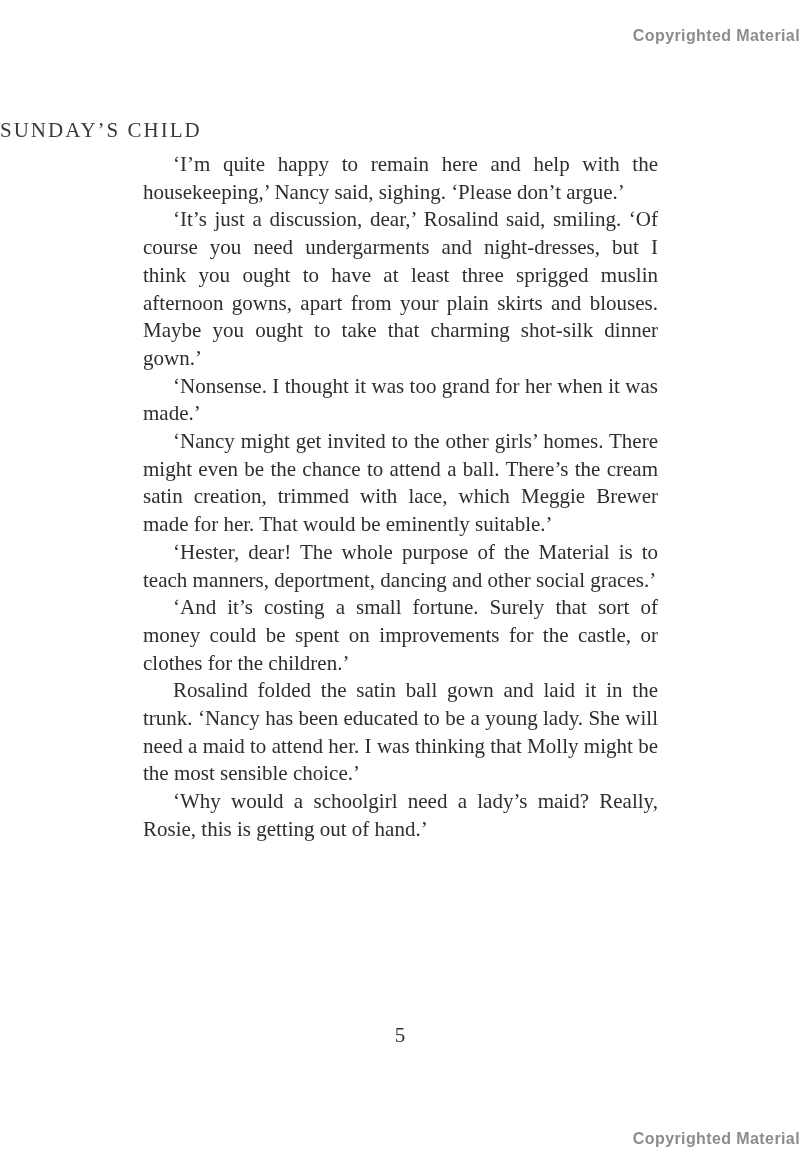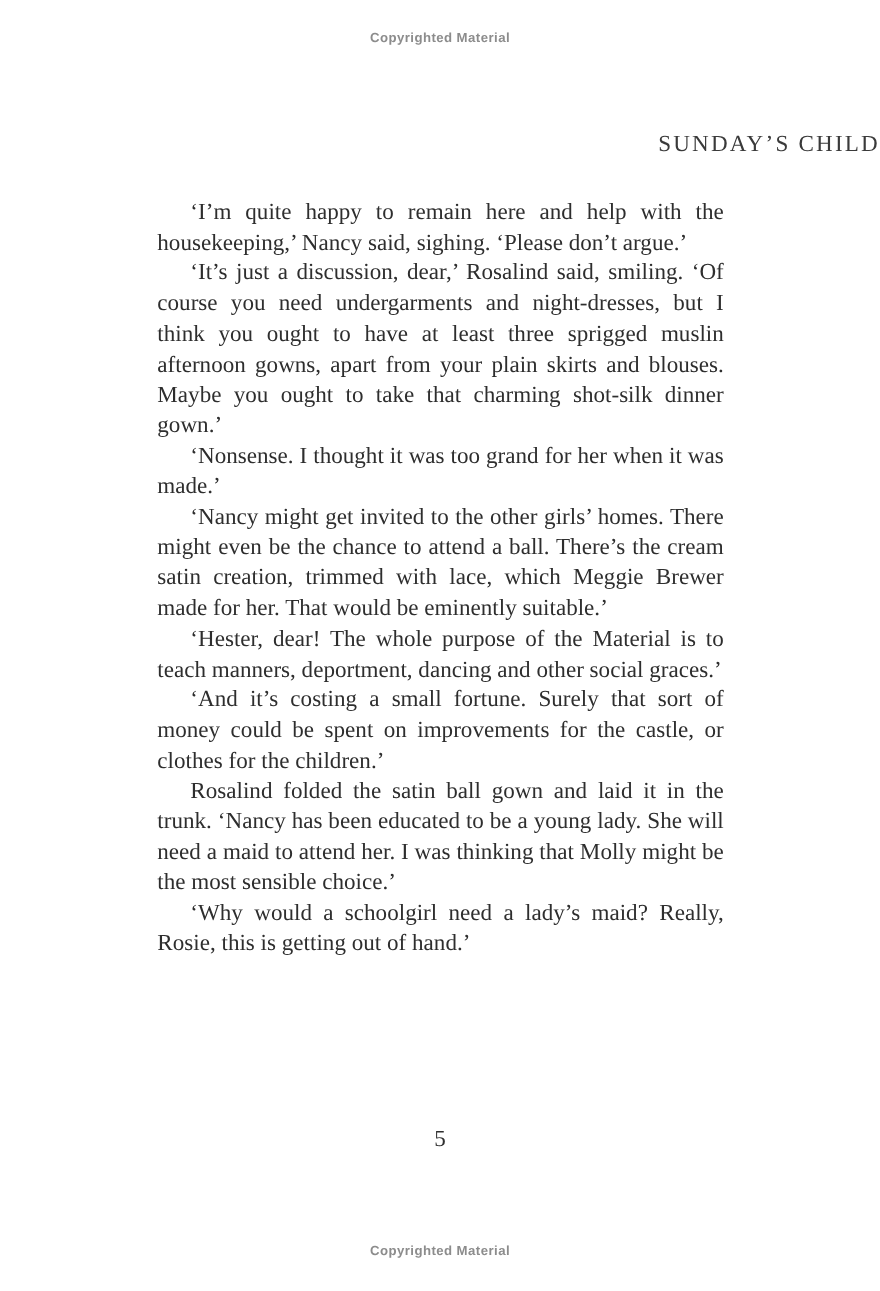--- a/index.html
+++ b/index.html
@@ -19,10 +19,10 @@
     position: absolute;
     left: 0;
     width: 800px;
-    text-align: center;
+    text-align: right;
     font-family: "Liberation Sans", sans-serif;
     font-weight: bold;
-    font-size: 12px;
+    font-size: 16px;
     letter-spacing: 0.4px;
     color: var(--copyright-color, #8c8c8c);
   }

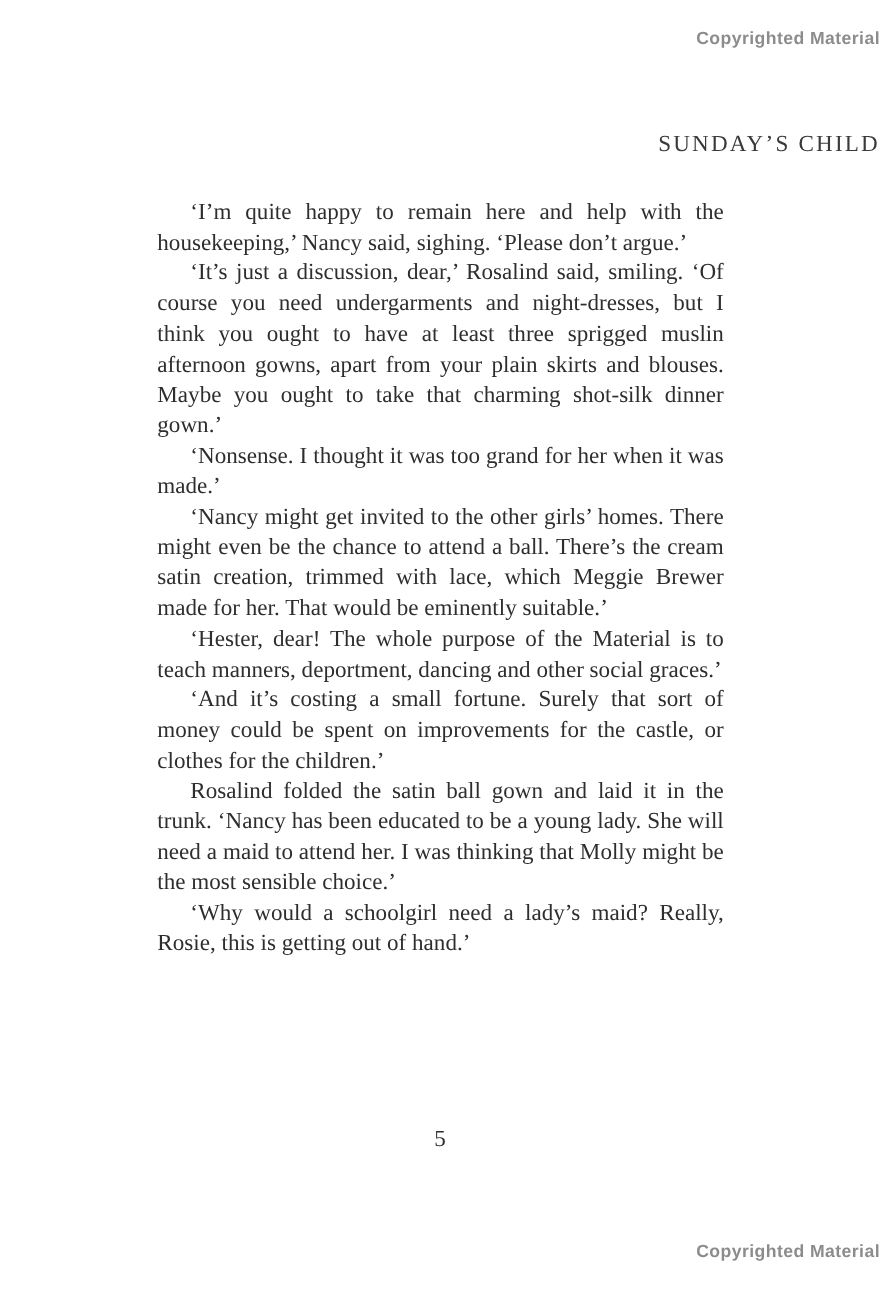--- a/index.html
+++ b/index.html
@@ -33,7 +33,7 @@
     top: 118px;
     left: 0;
     width: 800px;
-    text-align: right;
+    text-align: left;
     font-family: "Liberation Serif", serif;
     font-size: 21px;
     letter-spacing: 2px;

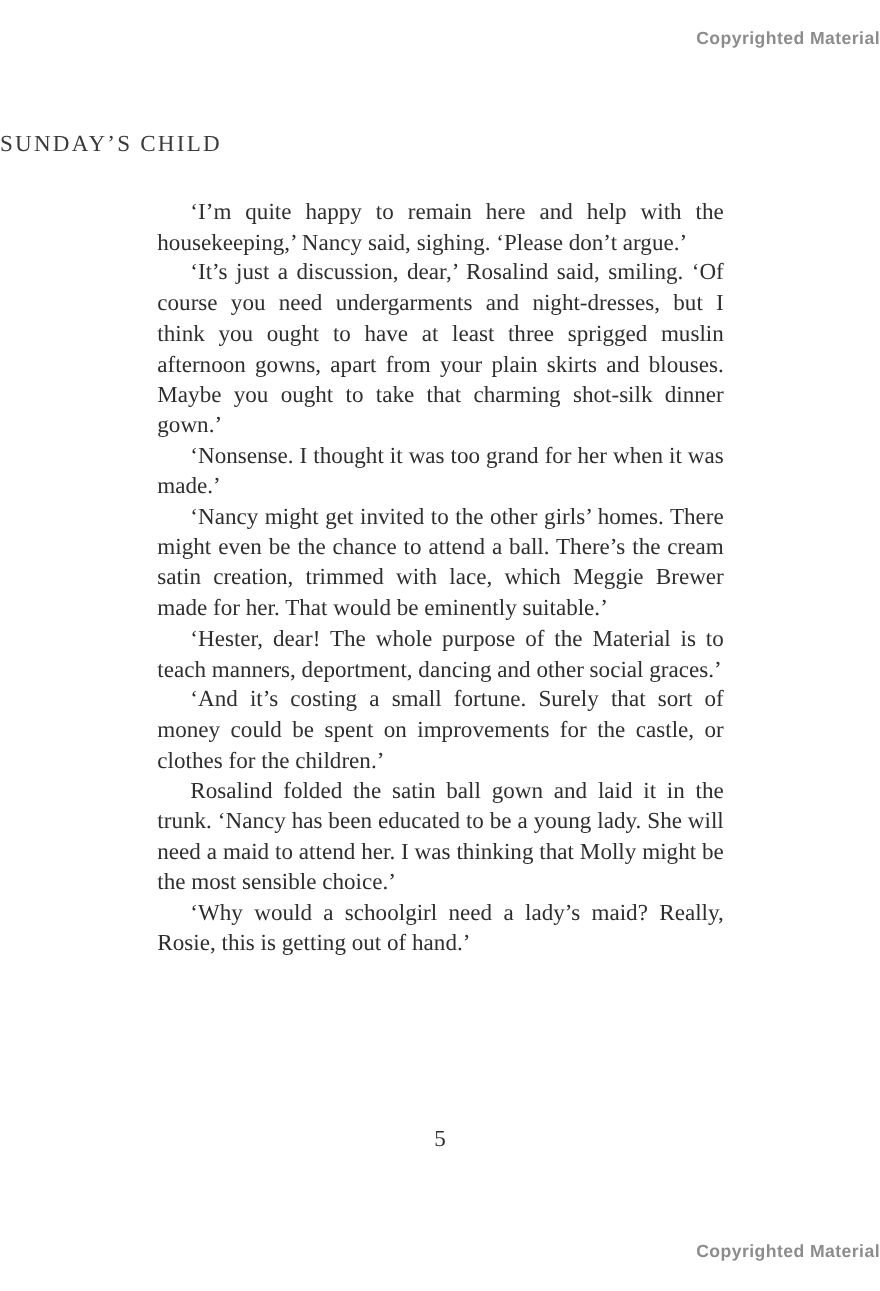--- a/index.html
+++ b/index.html
@@ -41,7 +41,7 @@
   }
   .body-text {
     position: absolute;
-    top: 179px;
+    top: 151px;
     left: 143px;
     width: 515px;
     font-size: 21px;

